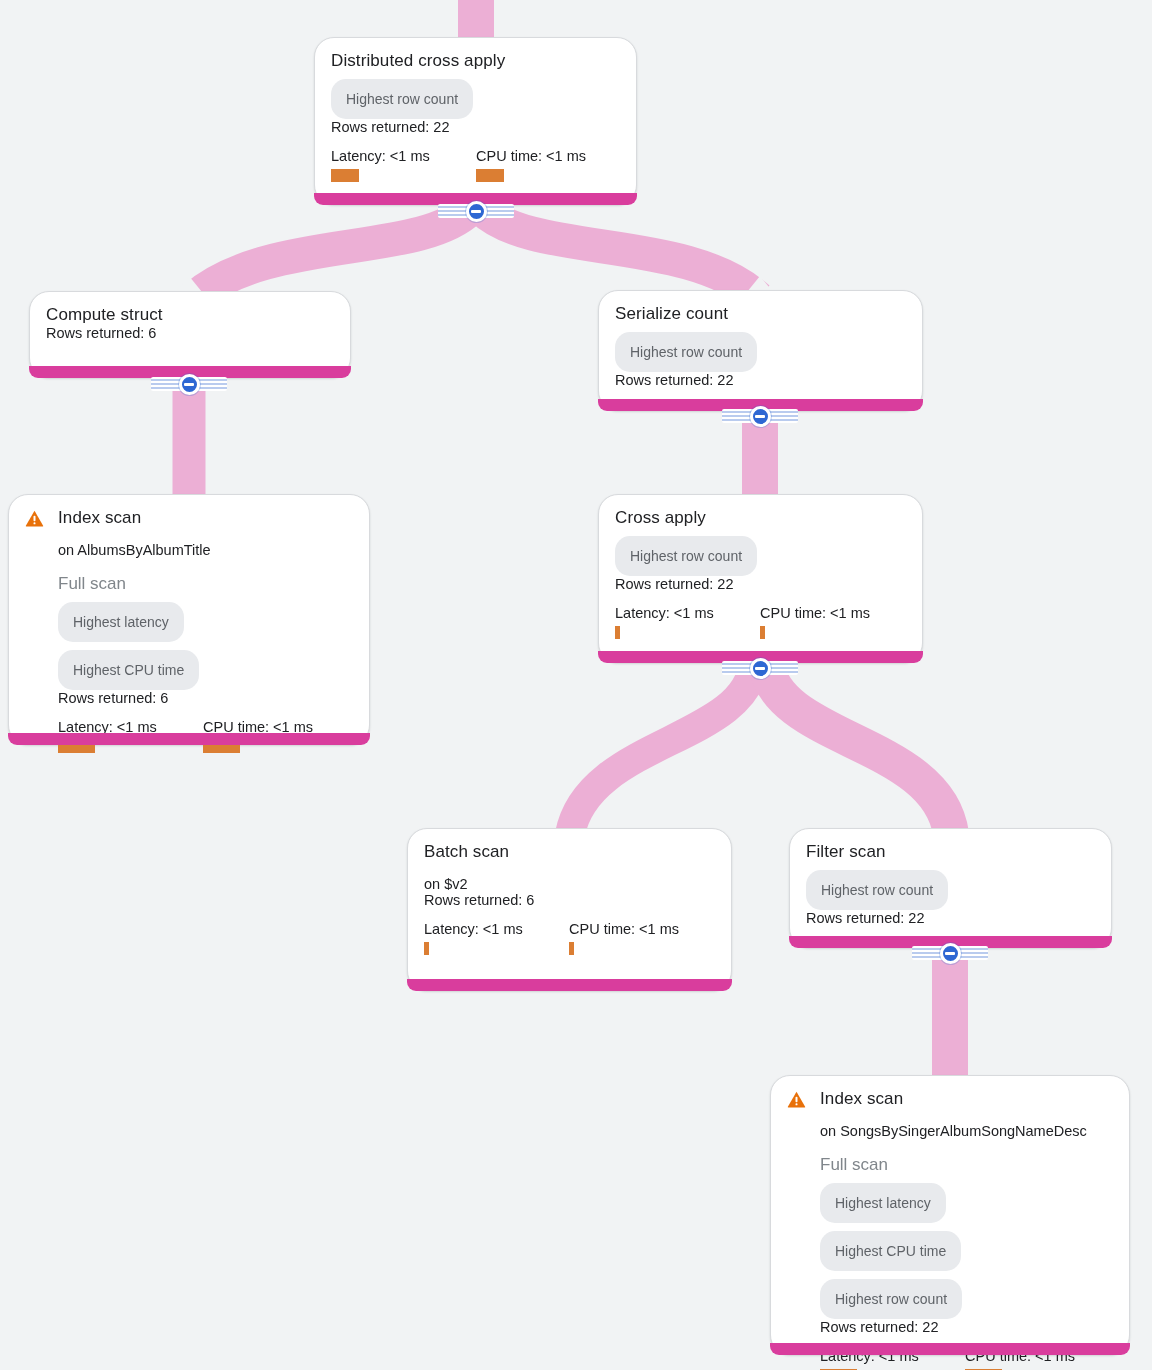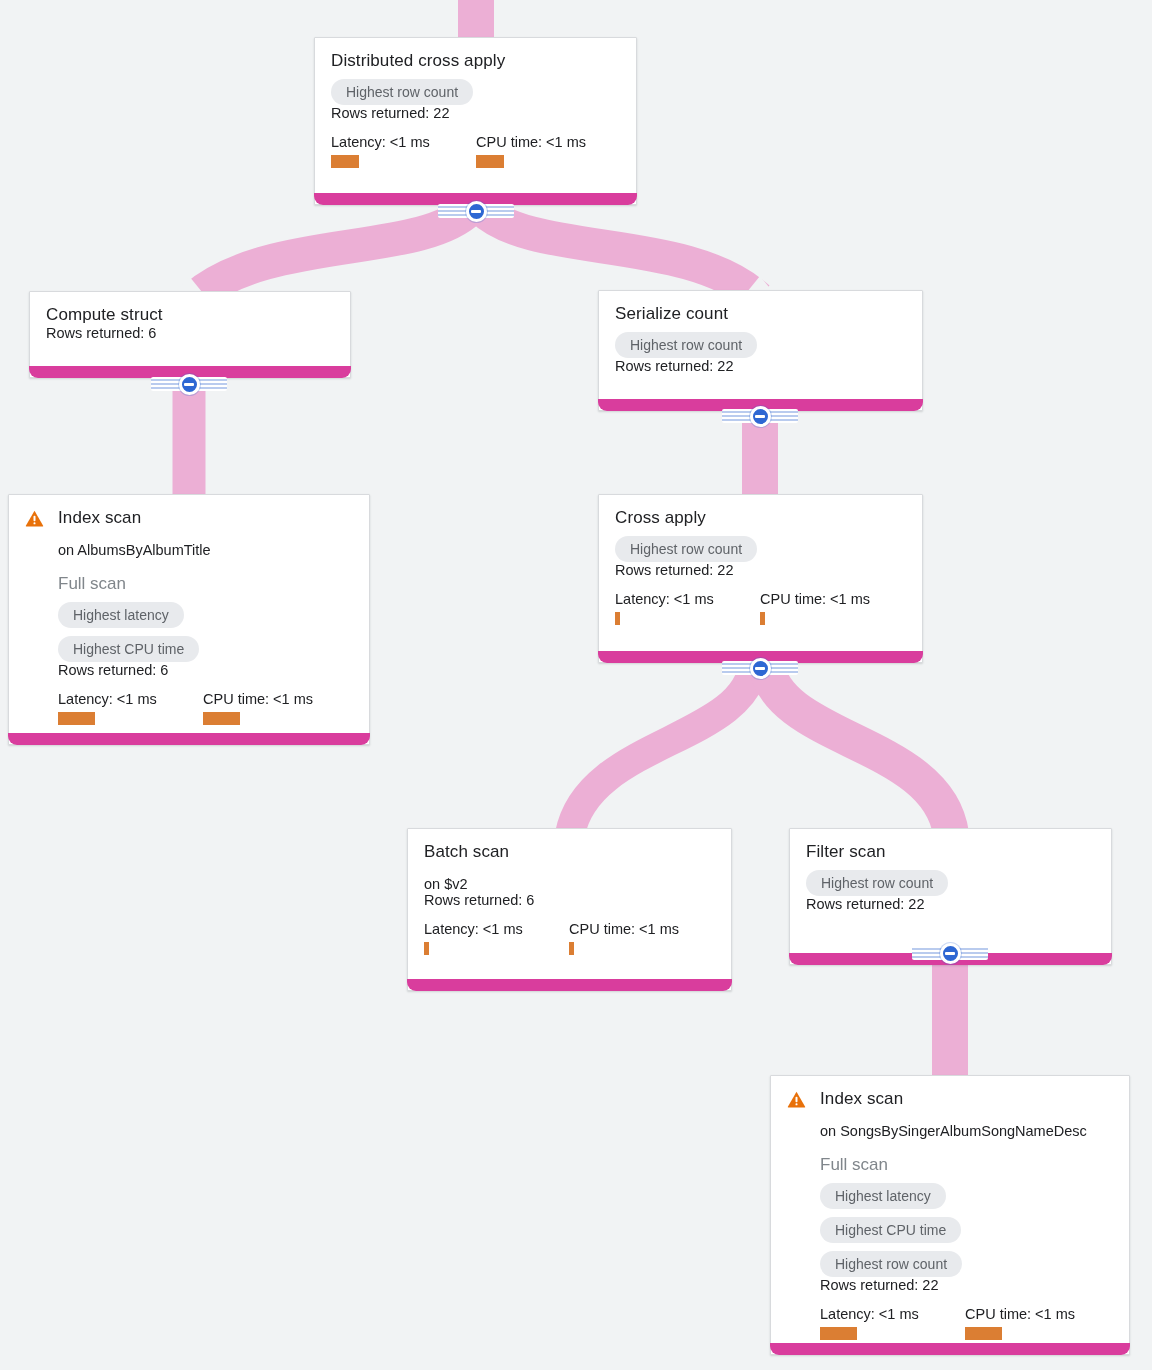--- a/index.html
+++ b/index.html
@@ -15,7 +15,7 @@
   .notch{fill:var(--bg);stroke:none}
 
   .card{position:absolute;z-index:1;background:var(--card);border:1px solid var(--border);
-        border-radius:1px;box-shadow:0 1px 2px rgba(60,64,67,.18)}
+        border-radius:20px;box-shadow:0 1px 2px rgba(60,64,67,.18)}
   .foot{position:absolute;left:-1px;right:-1px;bottom:-1px;height:12px;background:var(--magenta);
         border-radius:0 0 9px 9px}
   .body{padding:13px 16px 0 16px}

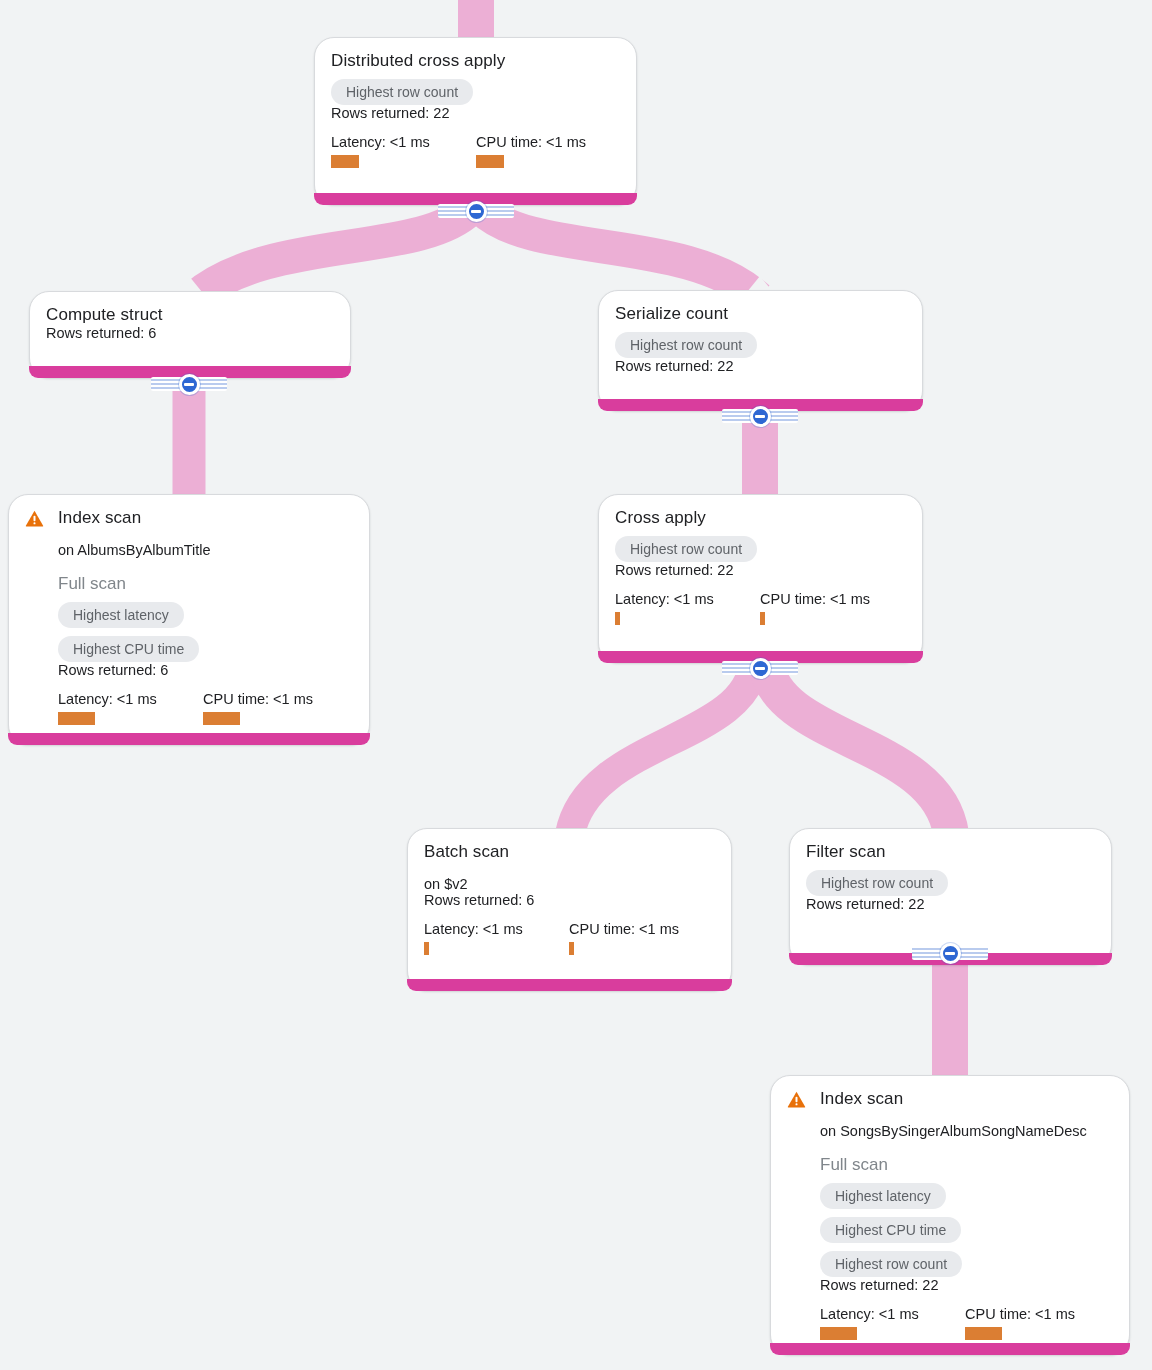--- a/index.html
+++ b/index.html
@@ -25,7 +25,7 @@
   .on{font-size:14.5px;color:var(--text);margin-top:14px}
   .note{font-size:17px;color:var(--muted);margin-top:16px}
   .badge{display:table;background:var(--badge-bg);color:var(--badge-text);font-size:14px;
-         padding:5px 15px;border-radius:15px;margin-top:8px;white-space:nowrap}
+         padding:12px 15px;border-radius:15px;margin-top:8px;white-space:nowrap}
   .rows{font-size:14.5px;color:var(--text);}
   .metrics{display:grid;grid-template-columns:145px auto;margin-top:13px}
   .lbl{font-size:14.5px;color:var(--text)}

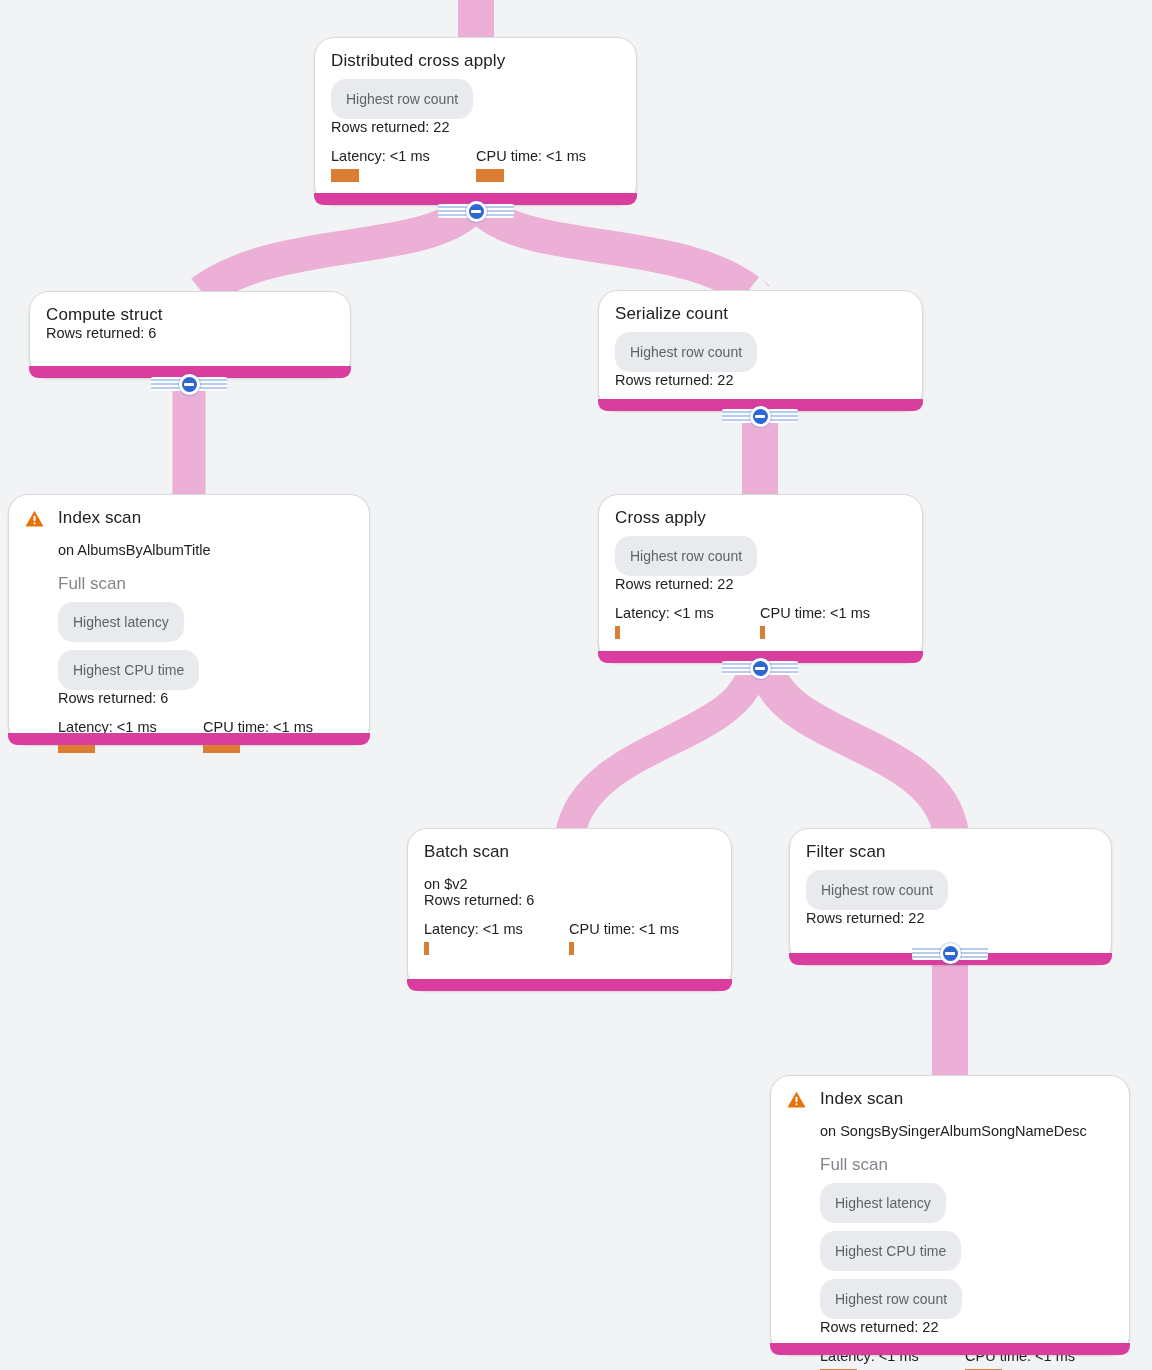--- a/index.html
+++ b/index.html
@@ -38,7 +38,7 @@
   .n4{left:8px;top:494px;width:362px;height:251px}
   .n5{left:598px;top:494px;width:325px;height:169px}
   .n6{left:407px;top:828px;width:325px;height:163px}
-  .n7{left:789px;top:828px;width:323px;height:137px}
+  .n7{left:789px;top:828px;width:323px;height:120px}
   .n8{left:770px;top:1075px;width:360px;height:280px}
 
   .collapse{position:absolute;z-index:2;width:76px;height:26px;transform:translate(-50%,-50%);

